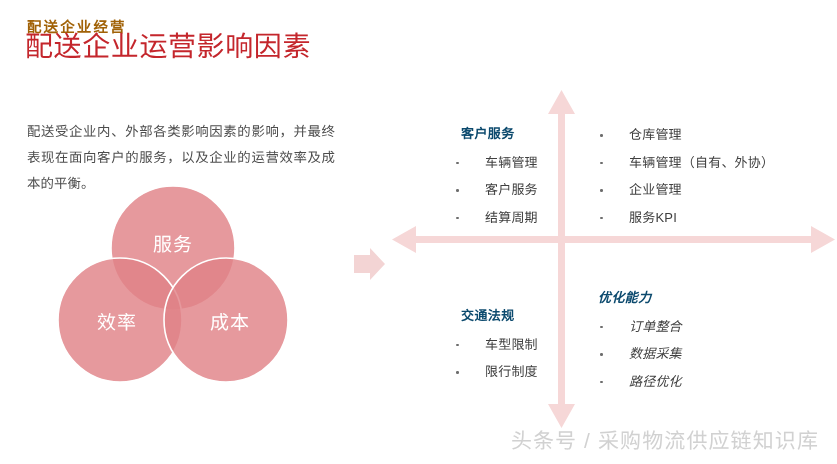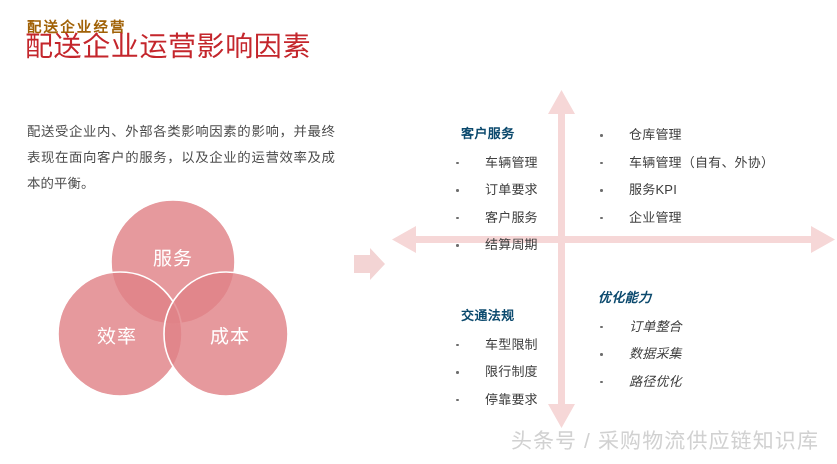--- a/index.html
+++ b/index.html
@@ -217,7 +217,6 @@
     <div class="quad-title">客户服务</div>
     <ul class="quad-list">
       <li class="quad-item">车辆管理</li>
-      <li class="quad-item">订单要求</li>
       <li class="quad-item">客户服务</li>
       <li class="quad-item">结算周期</li>
     </ul>

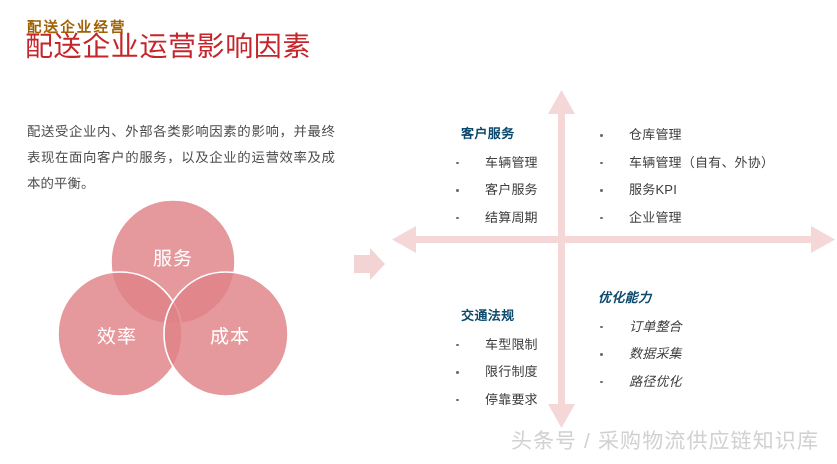--- a/index.html
+++ b/index.html
@@ -226,8 +226,8 @@
     <ul class="quad-list">
       <li class="quad-item">仓库管理</li>
       <li class="quad-item">车辆管理（自有、外协）</li>
+      <li class="quad-item">企业管理</li>
       <li class="quad-item">服务KPI</li>
-      <li class="quad-item">企业管理</li>
     </ul>
   </div>
 

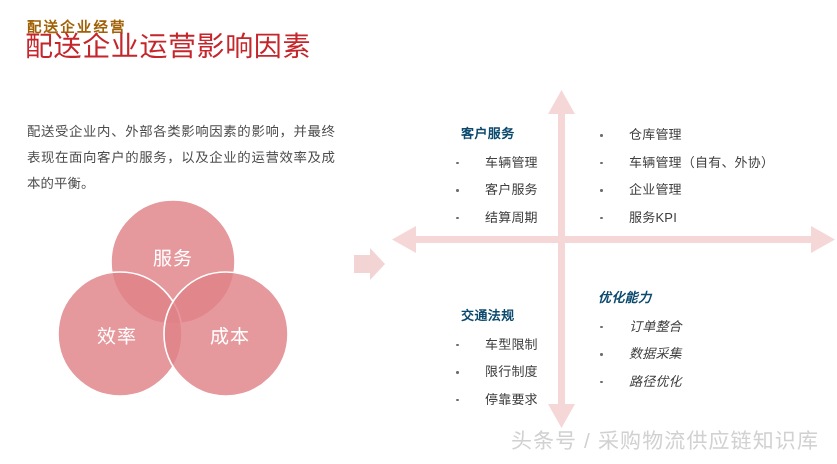--- a/index.html
+++ b/index.html
@@ -67,7 +67,7 @@
   .venn {
     position: absolute;
     left: 47px;
-    top: 198px;
+    top: 184px;
     width: 252px;
     height: 200px;
     text-decoration: underline;

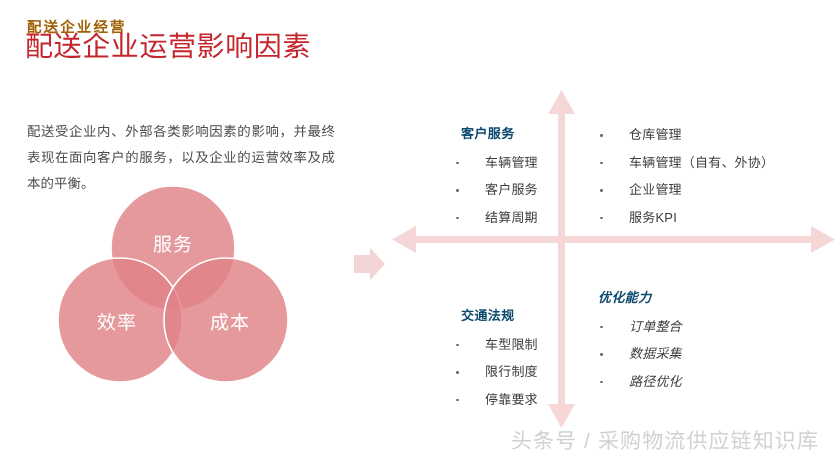--- a/index.html
+++ b/index.html
@@ -236,7 +236,6 @@
     <ul class="quad-list">
       <li class="quad-item">车型限制</li>
       <li class="quad-item">限行制度</li>
-      <li class="quad-item">停靠要求</li>
     </ul>
   </div>
 

